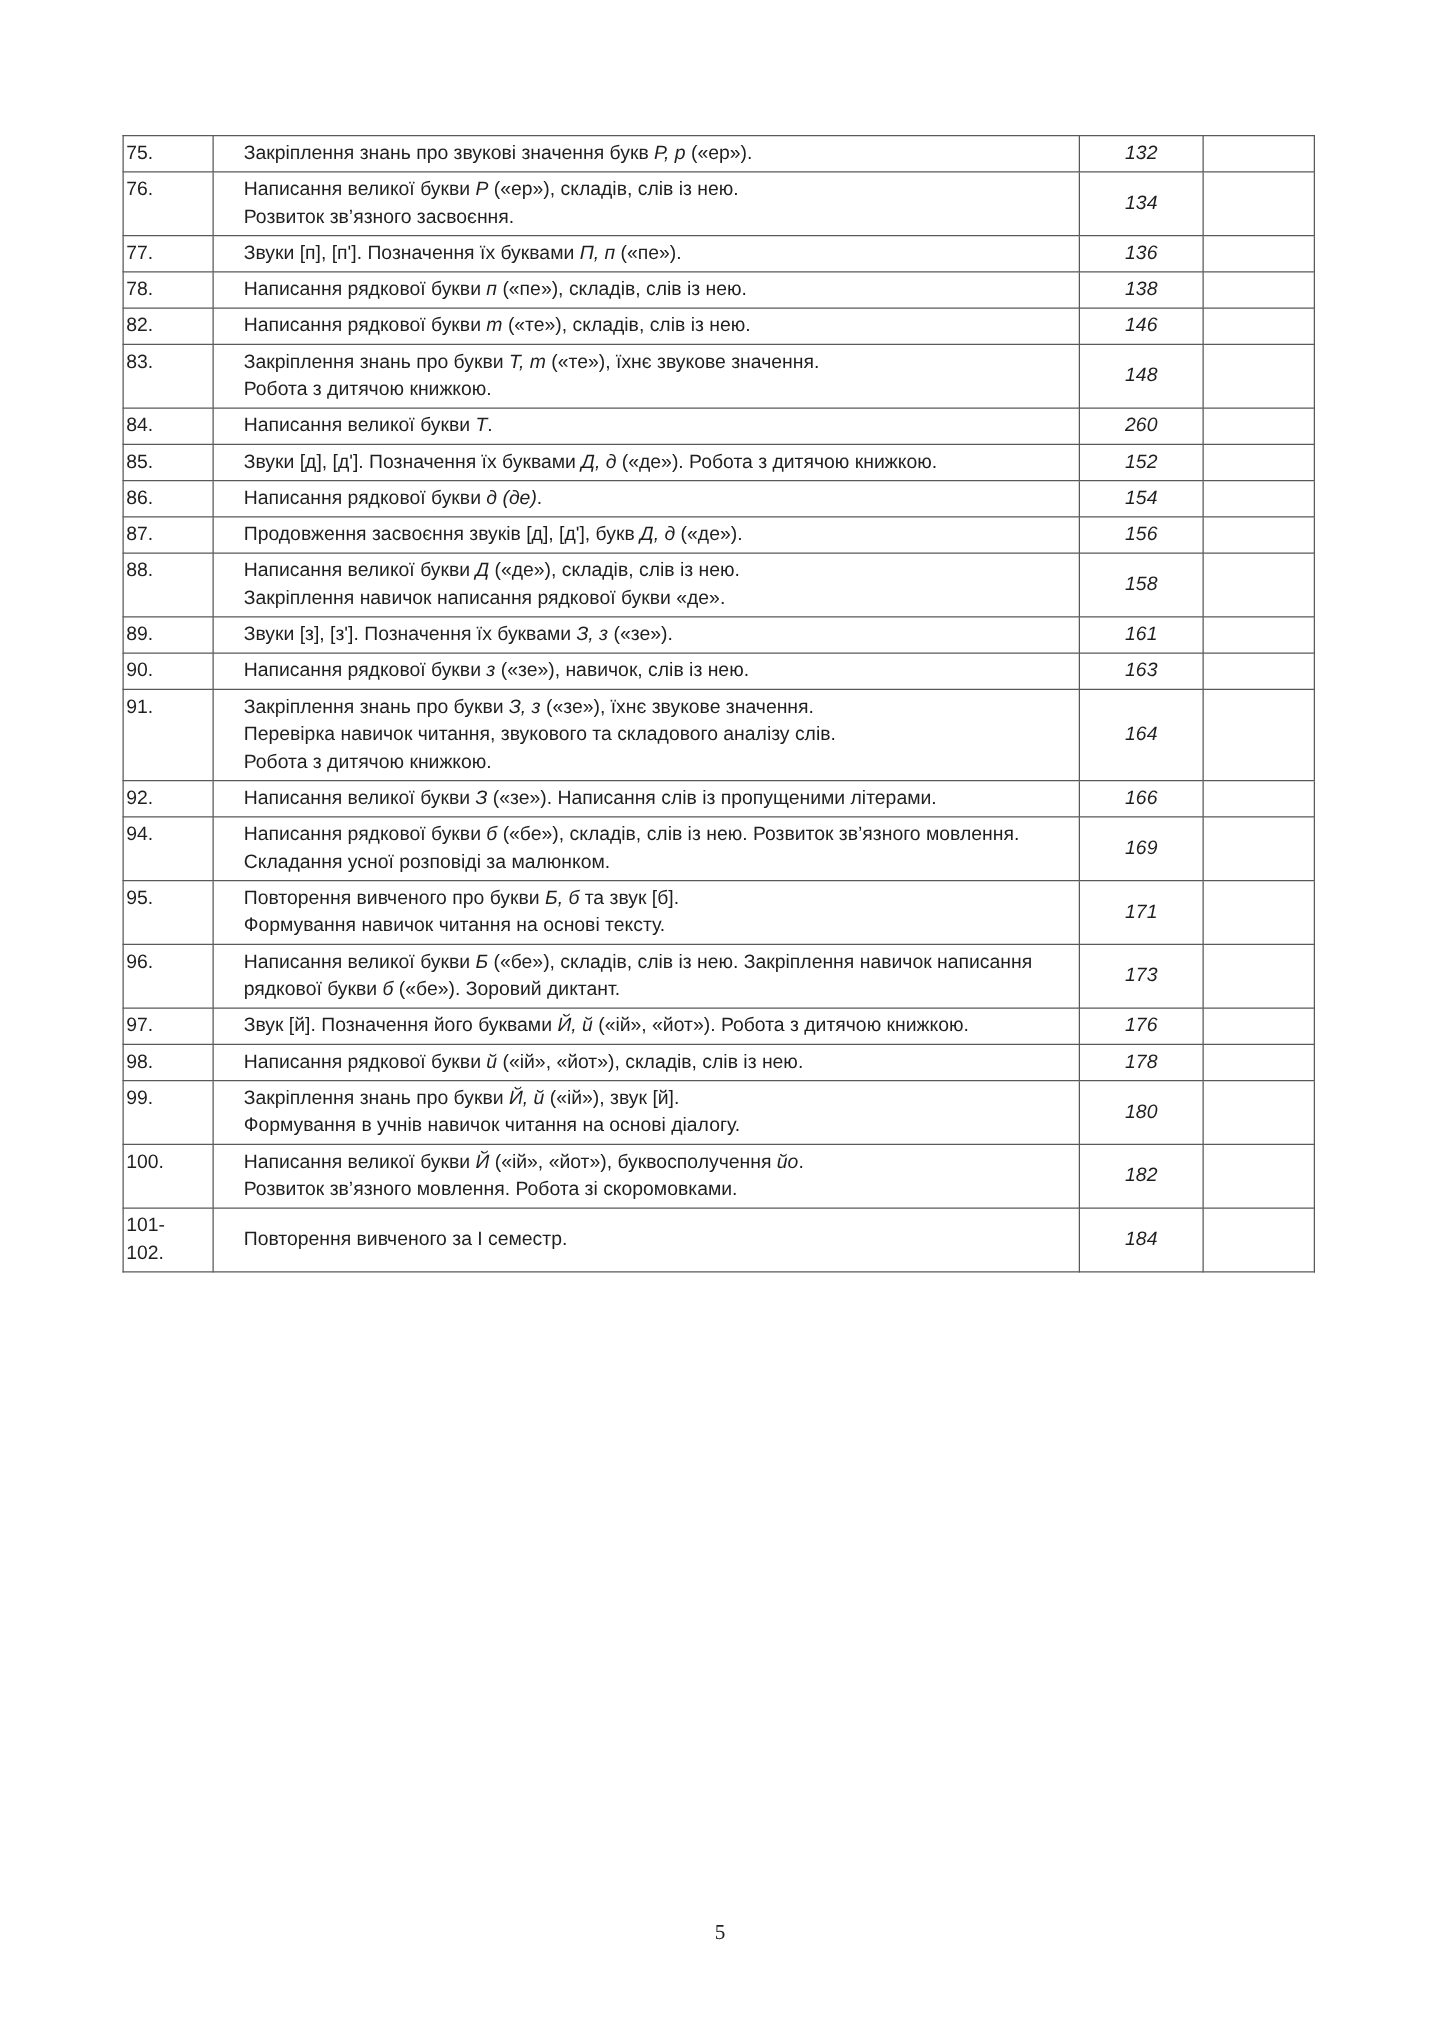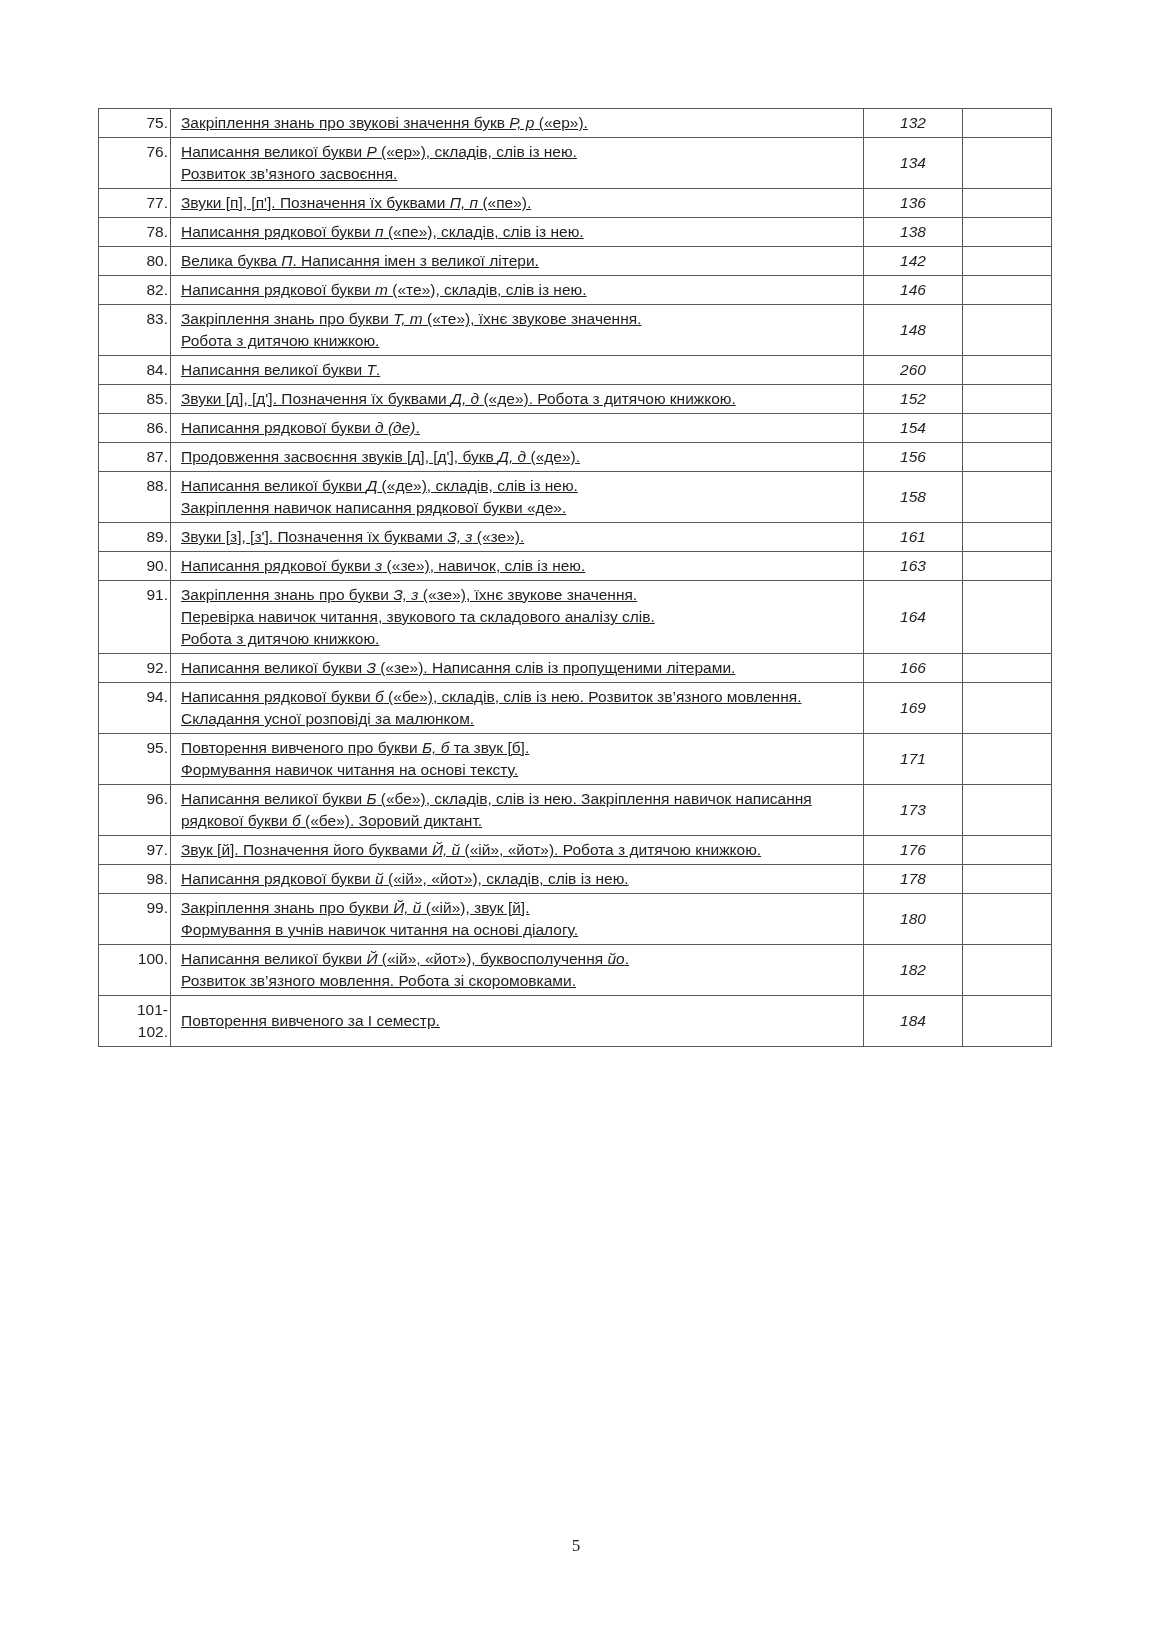--- a/index.html
+++ b/index.html
@@ -24,7 +24,7 @@
     word-wrap:break-word;
   }
   td.c-num{
-    text-align:right;
+    text-align:left;
     vertical-align:top;
     padding:3px 2px;
     white-space:pre-line;

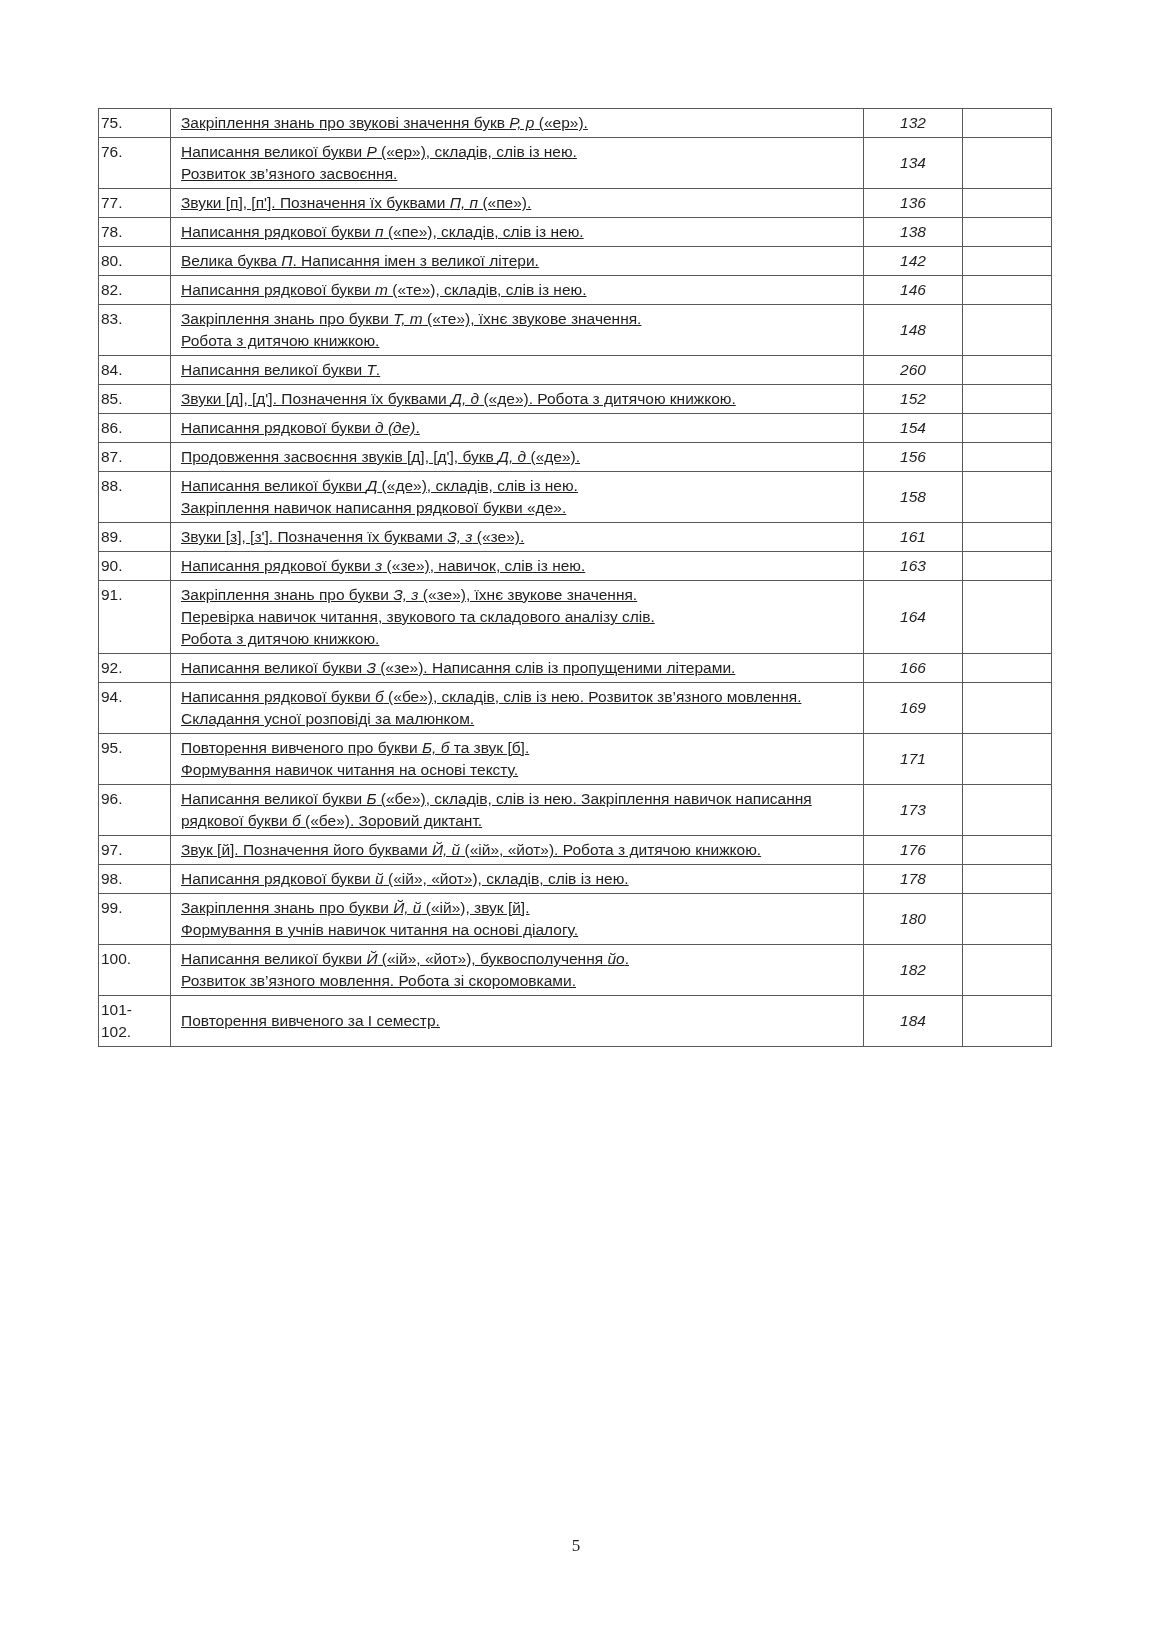--- a/index.html
+++ b/index.html
@@ -29,7 +29,7 @@
     padding:3px 2px;
     white-space:pre-line;
   }
-  td.c-desc{padding:3px 10px;text-decoration:underline;}
+  td.c-desc{padding:3px 24px;}
   td.c-page{text-align:center;padding:3px 2px;font-style:italic;}
   td.c-notes{padding:3px 2px;}
   .c-desc .line span, .c-desc .line em{white-space:normal;}

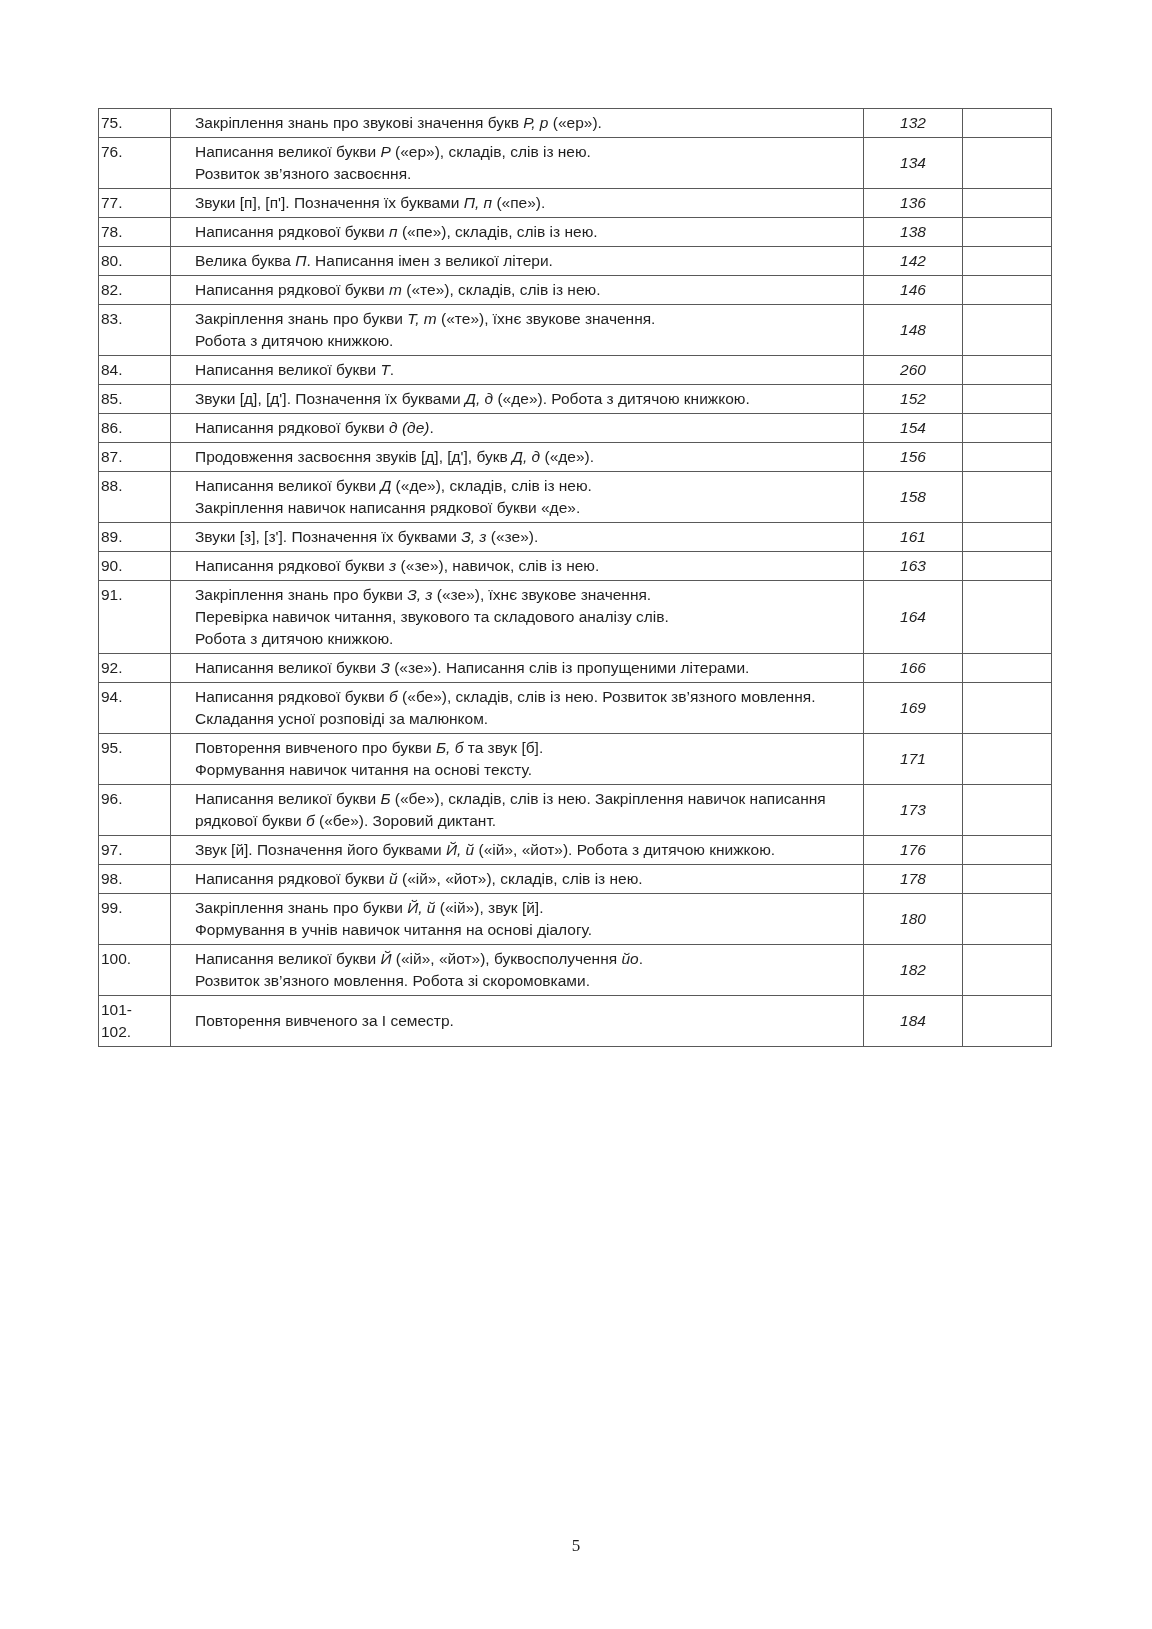--- a/index.html
+++ b/index.html
@@ -88,14 +88,6 @@
           <td class="c-notes"></td>
         </tr>
         <tr>
-          <td class="c-num">80.</td>
-          <td class="c-desc">
-            <div class="line"><span>Велика буква </span><em>П</em><span>. Написання імен з великої літери.</span></div>
-          </td>
-          <td class="c-page">142</td>
-          <td class="c-notes"></td>
-        </tr>
-        <tr>
           <td class="c-num">82.</td>
           <td class="c-desc">
             <div class="line"><span>Написання рядкової букви </span><em>т</em><span> («те»), складів, слів із нею.</span></div>

